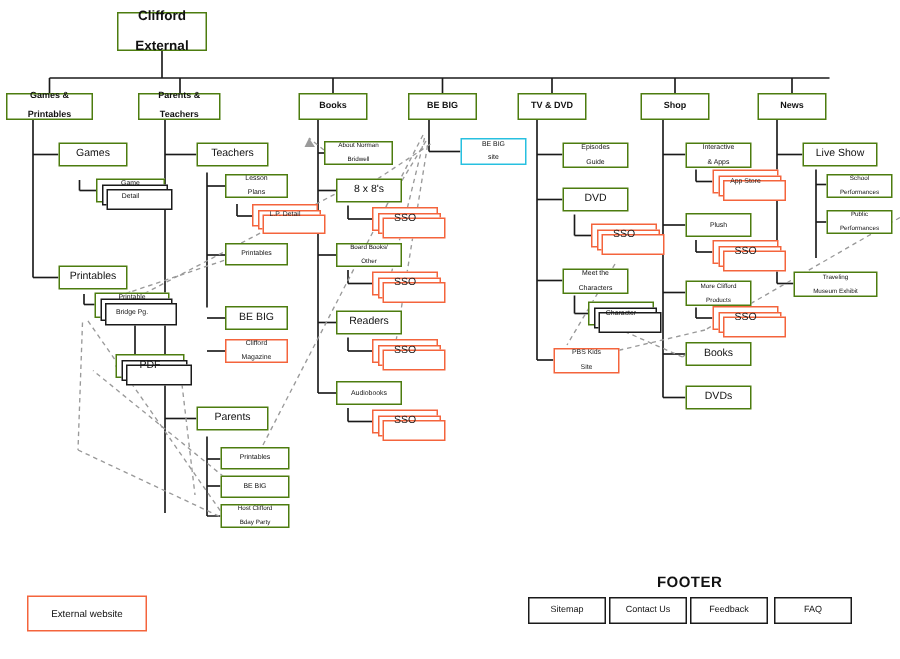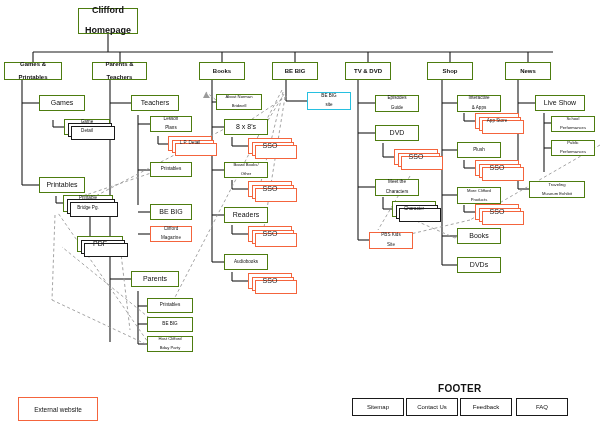--- a/index.html
+++ b/index.html
@@ -187,7 +187,7 @@
   </svg>
 
   <div class="node root" style="left:78px;top:8px;width:60px;height:26px;">
-    <span><span>Clifford</span><br><span>Homepage</span></span>
+    <span><span>Clifford</span><br><span>External</span></span>
   </div>
 
   <div class="node lvl1" style="left:4px;top:62px;width:58px;height:18px;">

